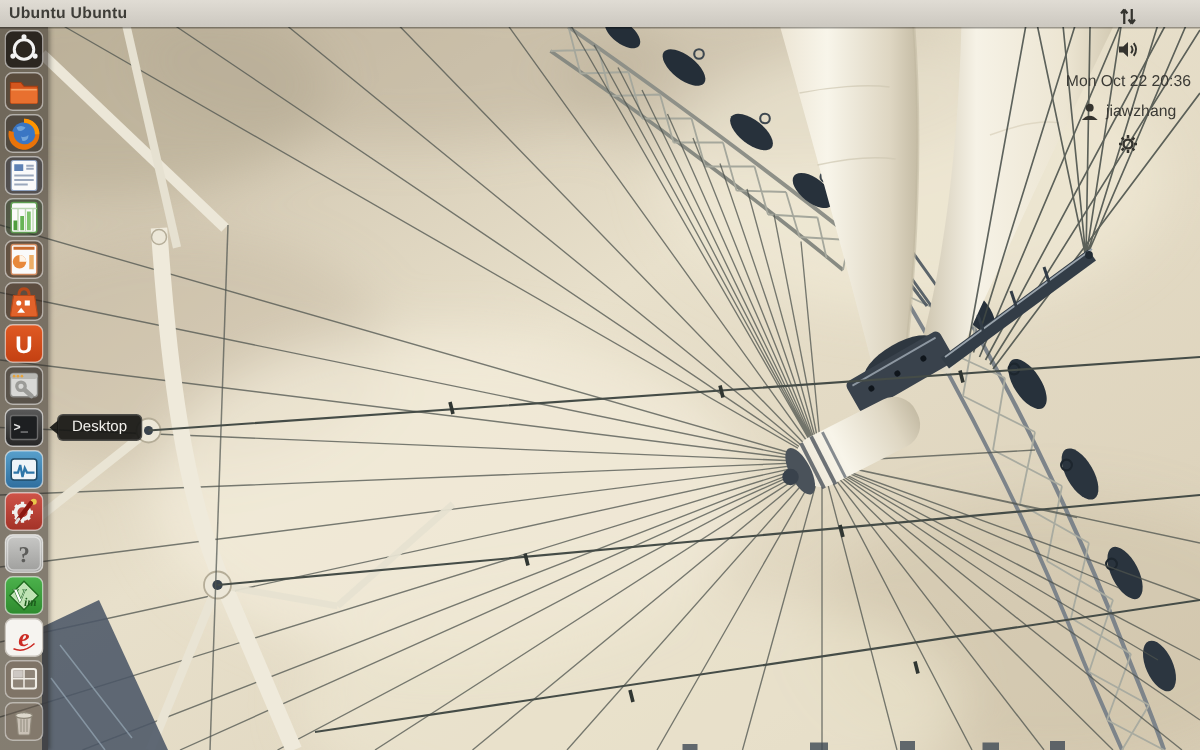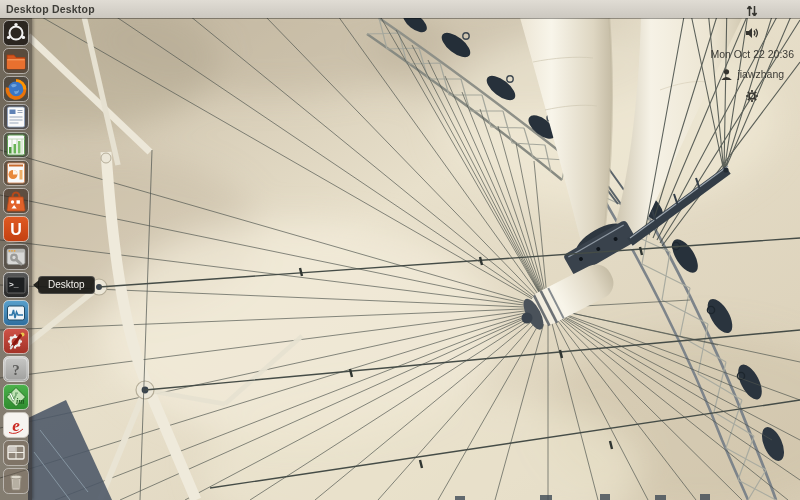--- a/index.html
+++ b/index.html
@@ -198,7 +198,7 @@
   </svg>
 
   <div class="panel">
-    <span class="panel-title">Desktop Desktop</span>
+    <span class="panel-title">Ubuntu Ubuntu</span>
     <div class="tray">
       <span class="indicator">
         <svg width="14" height="14" viewBox="0 0 14 14">

